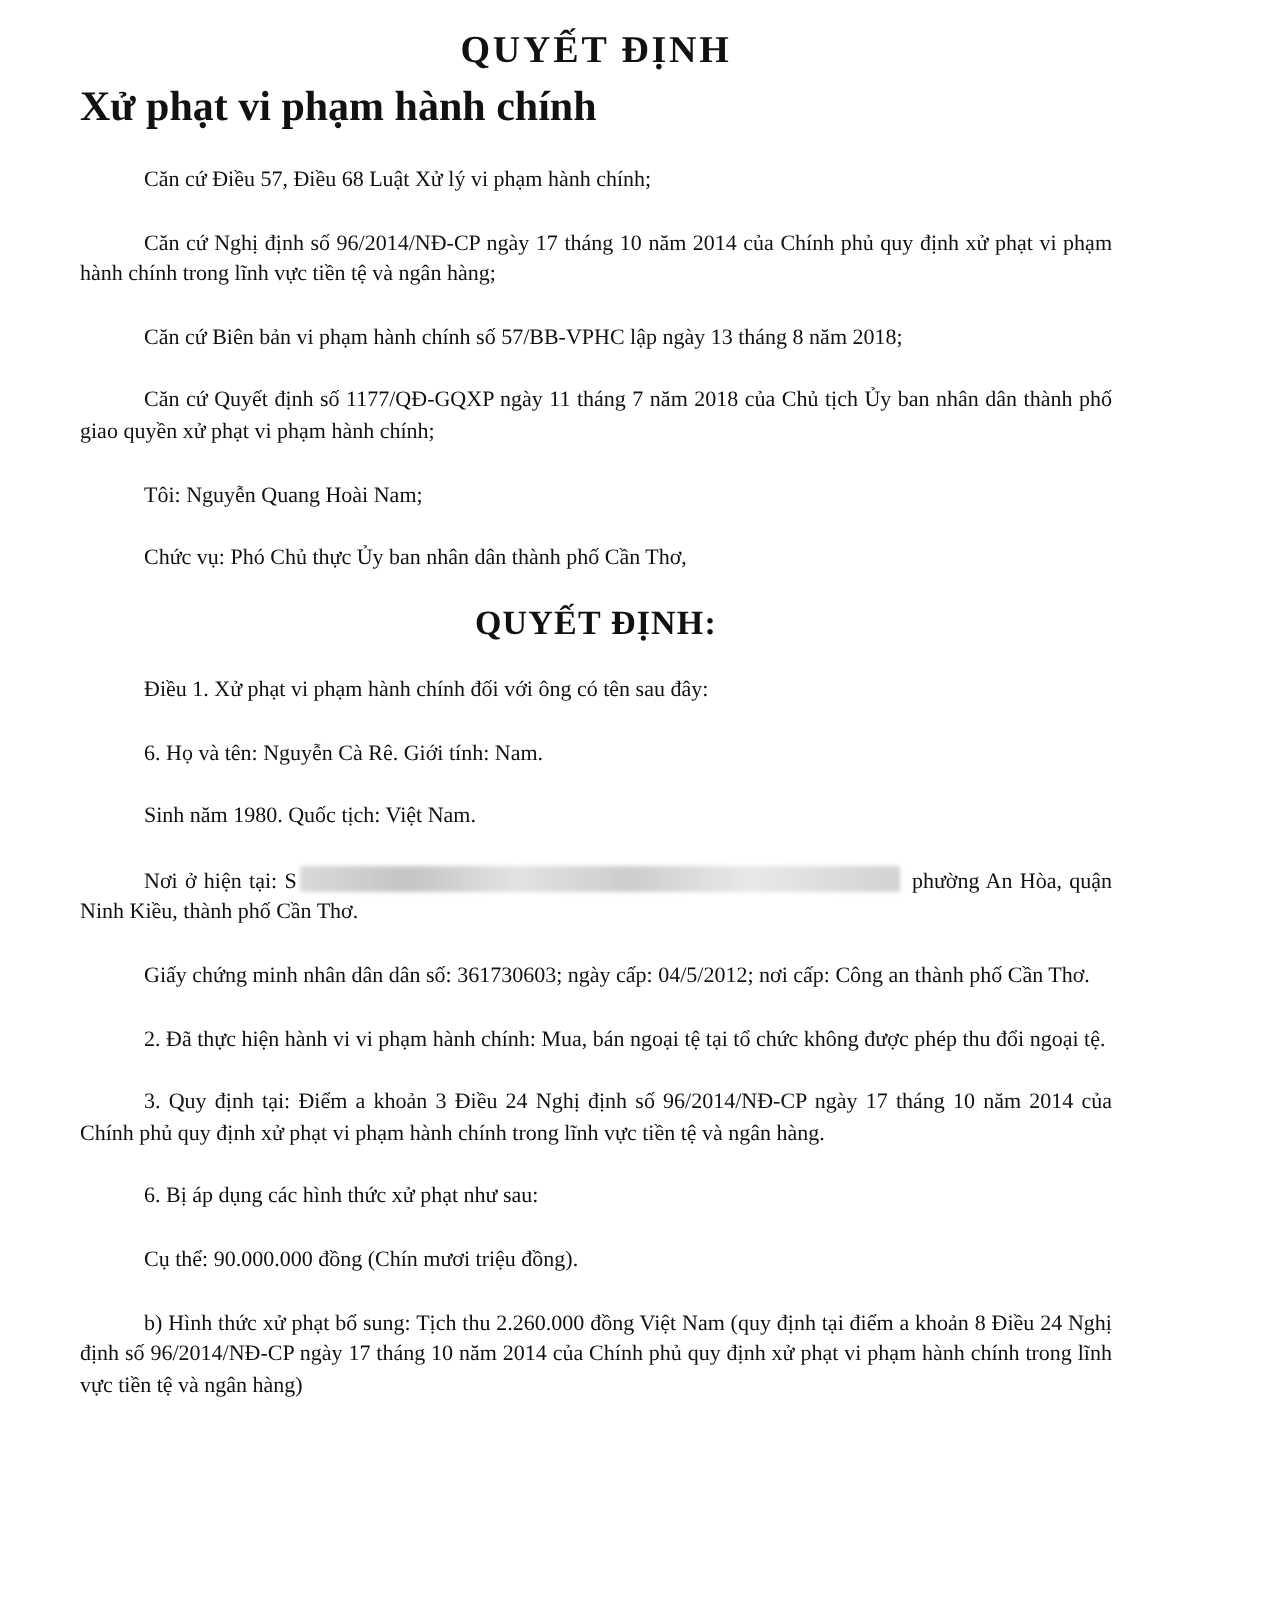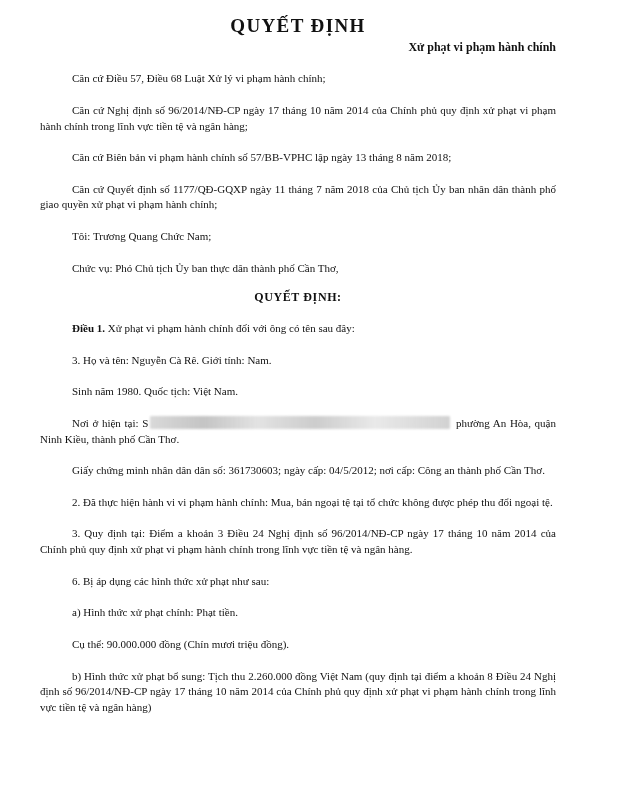--- a/index.html
+++ b/index.html
@@ -30,9 +30,9 @@
     line-height: 1.25;
   }
   .subtitle {
-    text-align: right;
+    text-align: left;
     font-weight: bold;
-    font-size: 12px;
+    font-size: 21px;
     margin: 0 0 14px 0;
     line-height: 1.3;
   }

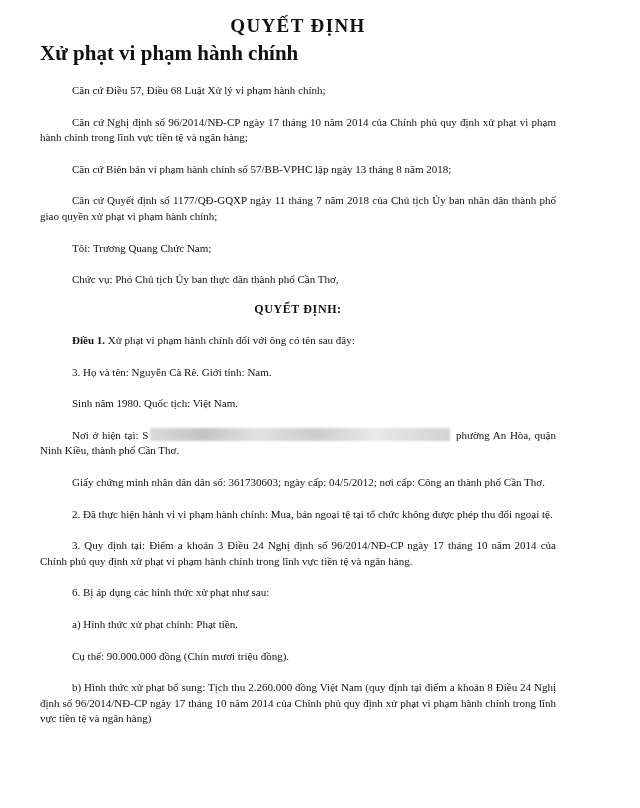--- a/index.html
+++ b/index.html
@@ -84,7 +84,7 @@
   <p class="indent">Căn cứ Biên bản vi phạm hành chính số 57/BB-VPHC lập ngày 13 tháng 8 năm 2018;</p>
   <p class="indent">Căn cứ Quyết định số 1177/QĐ-GQXP ngày 11 tháng 7 năm 2018 của Chủ tịch Ủy ban nhân dân thành phố giao quyền xử phạt vi phạm hành chính;</p>
 
-  <p class="indent">Tôi: Trương Quang Chức Nam;</p>
+  <p class="indent">Tôi: Nguyễn Quang Hoài Nam;</p>
   <p class="indent">Chức vụ: Phó Chủ tịch Ủy ban thực dân thành phố Cần Thơ,</p>
 
   <div class="center-head">QUYẾT ĐỊNH:</div>

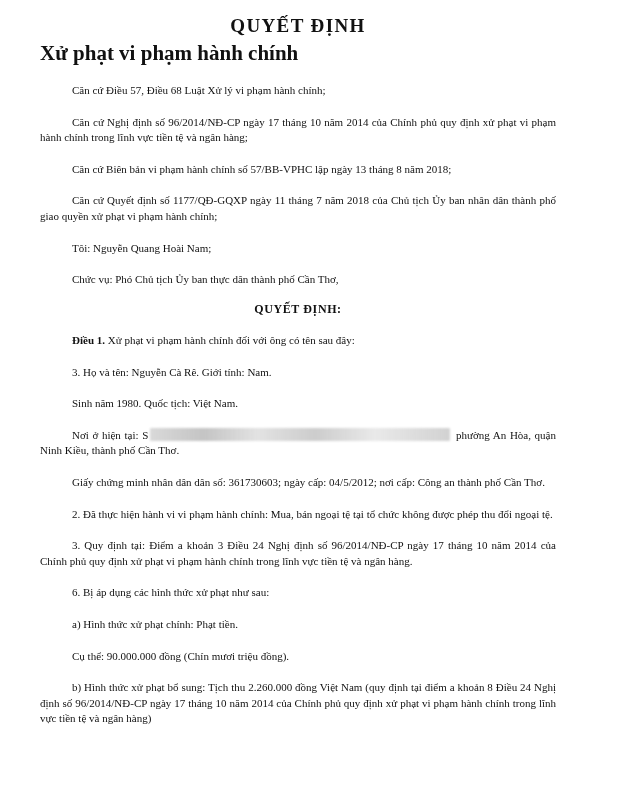--- a/index.html
+++ b/index.html
@@ -85,7 +85,7 @@
   <p class="indent">Căn cứ Quyết định số 1177/QĐ-GQXP ngày 11 tháng 7 năm 2018 của Chủ tịch Ủy ban nhân dân thành phố giao quyền xử phạt vi phạm hành chính;</p>
 
   <p class="indent">Tôi: Nguyễn Quang Hoài Nam;</p>
-  <p class="indent">Chức vụ: Phó Chủ tịch Ủy ban thực dân thành phố Cần Thơ,</p>
+  <p class="indent">Chức vụ: Phó Chủ thực Ủy ban nhân dân thành phố Cần Thơ,</p>
 
   <div class="center-head">QUYẾT ĐỊNH:</div>
 

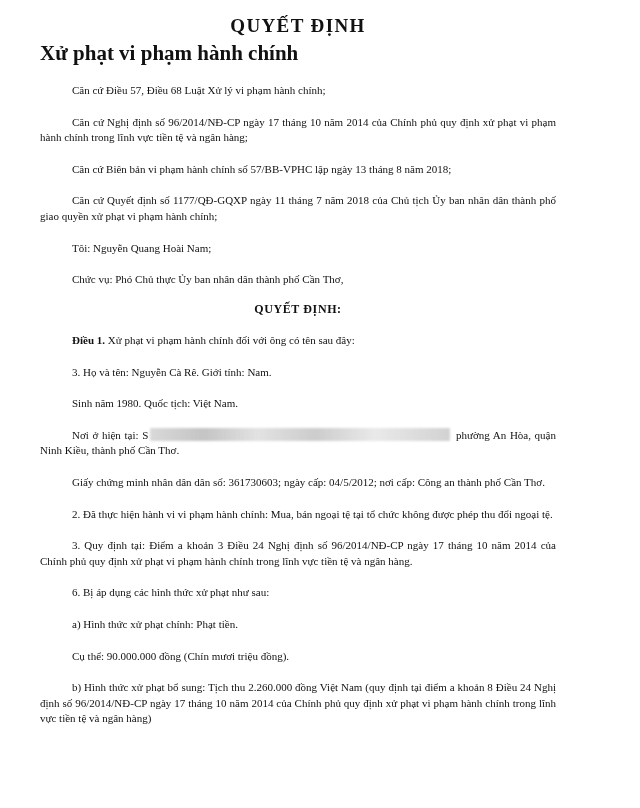--- a/index.html
+++ b/index.html
@@ -49,7 +49,7 @@
   .center-head {
     text-align: center;
     font-weight: bold;
-    font-size: 12px;
+    font-size: 17px;
     letter-spacing: 0.6px;
     margin: 14px 0 12px 0;
   }

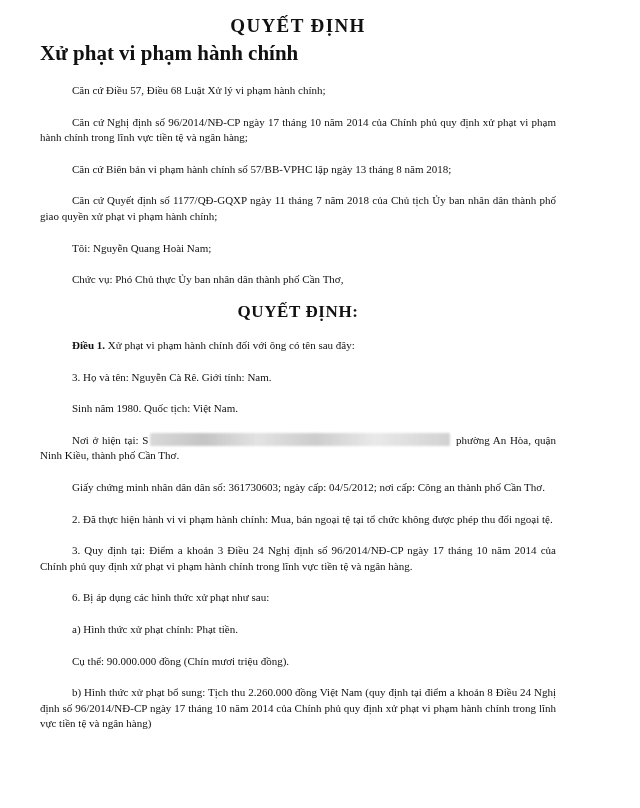--- a/index.html
+++ b/index.html
@@ -53,7 +53,7 @@
     letter-spacing: 0.6px;
     margin: 14px 0 12px 0;
   }
-  b, .bold { font-weight: bold; }
+  b, .bold { font-weight: normal; }
   .redacted {
     display: inline-block;
     width: 300px;

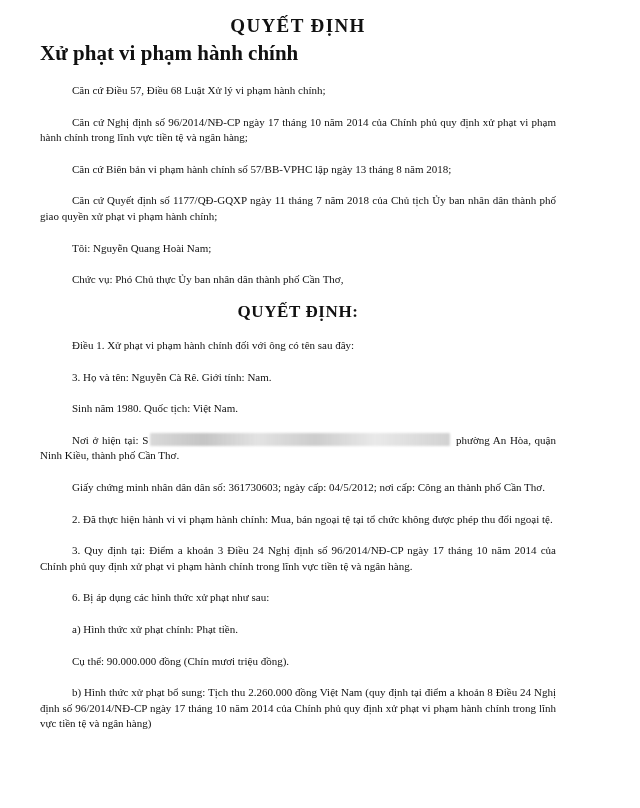--- a/index.html
+++ b/index.html
@@ -93,7 +93,7 @@
     <b>Điều 1.</b><span> Xử phạt vi phạm hành chính đối với ông có tên sau đây:</span>
   </p>
 
-  <p class="indent">3. Họ và tên: Nguyễn Cà Rê. Giới tính: Nam.</p>
+  <p class="indent">6. Họ và tên: Nguyễn Cà Rê. Giới tính: Nam.</p>
   <p class="indent">Sinh năm 1980. Quốc tịch: Việt Nam.</p>
 
   <p class="indent">

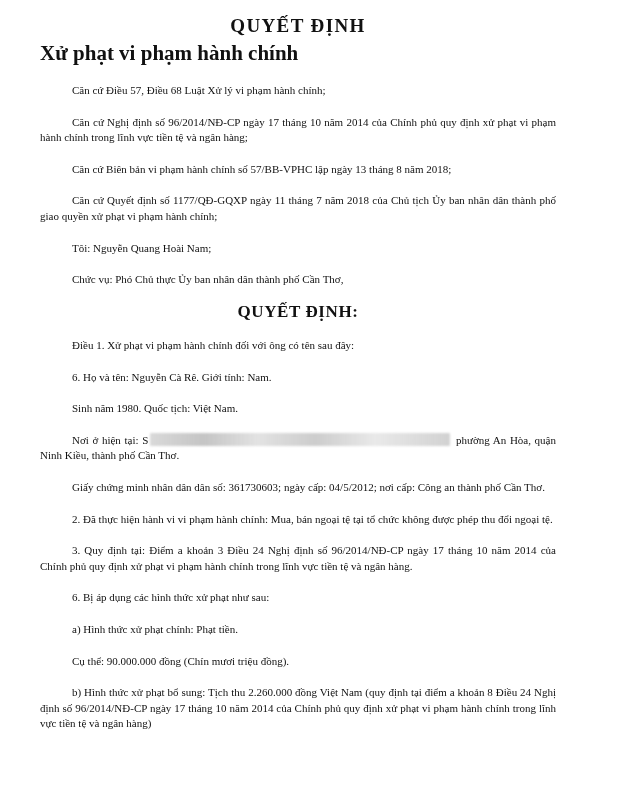--- a/index.html
+++ b/index.html
@@ -105,7 +105,6 @@
   <p class="indent">2. Đã thực hiện hành vi vi phạm hành chính: Mua, bán ngoại tệ tại tổ chức không được phép thu đổi ngoại tệ.</p>
   <p class="indent">3. Quy định tại: Điểm a khoản 3 Điều 24 Nghị định số 96/2014/NĐ-CP ngày 17 tháng 10 năm 2014 của Chính phủ quy định xử phạt vi phạm hành chính trong lĩnh vực tiền tệ và ngân hàng.</p>
   <p class="indent">6. Bị áp dụng các hình thức xử phạt như sau:</p>
-  <p class="indent">a) Hình thức xử phạt chính: Phạt tiền.</p>
   <p class="indent">Cụ thể: 90.000.000 đồng (Chín mươi triệu đồng).</p>
   <p class="indent">b) Hình thức xử phạt bổ sung: Tịch thu 2.260.000 đồng Việt Nam (quy định tại điểm a khoản 8 Điều 24 Nghị định số 96/2014/NĐ-CP ngày 17 tháng 10 năm 2014 của Chính phủ quy định xử phạt vi phạm hành chính trong lĩnh vực tiền tệ và ngân hàng)</p>
 

